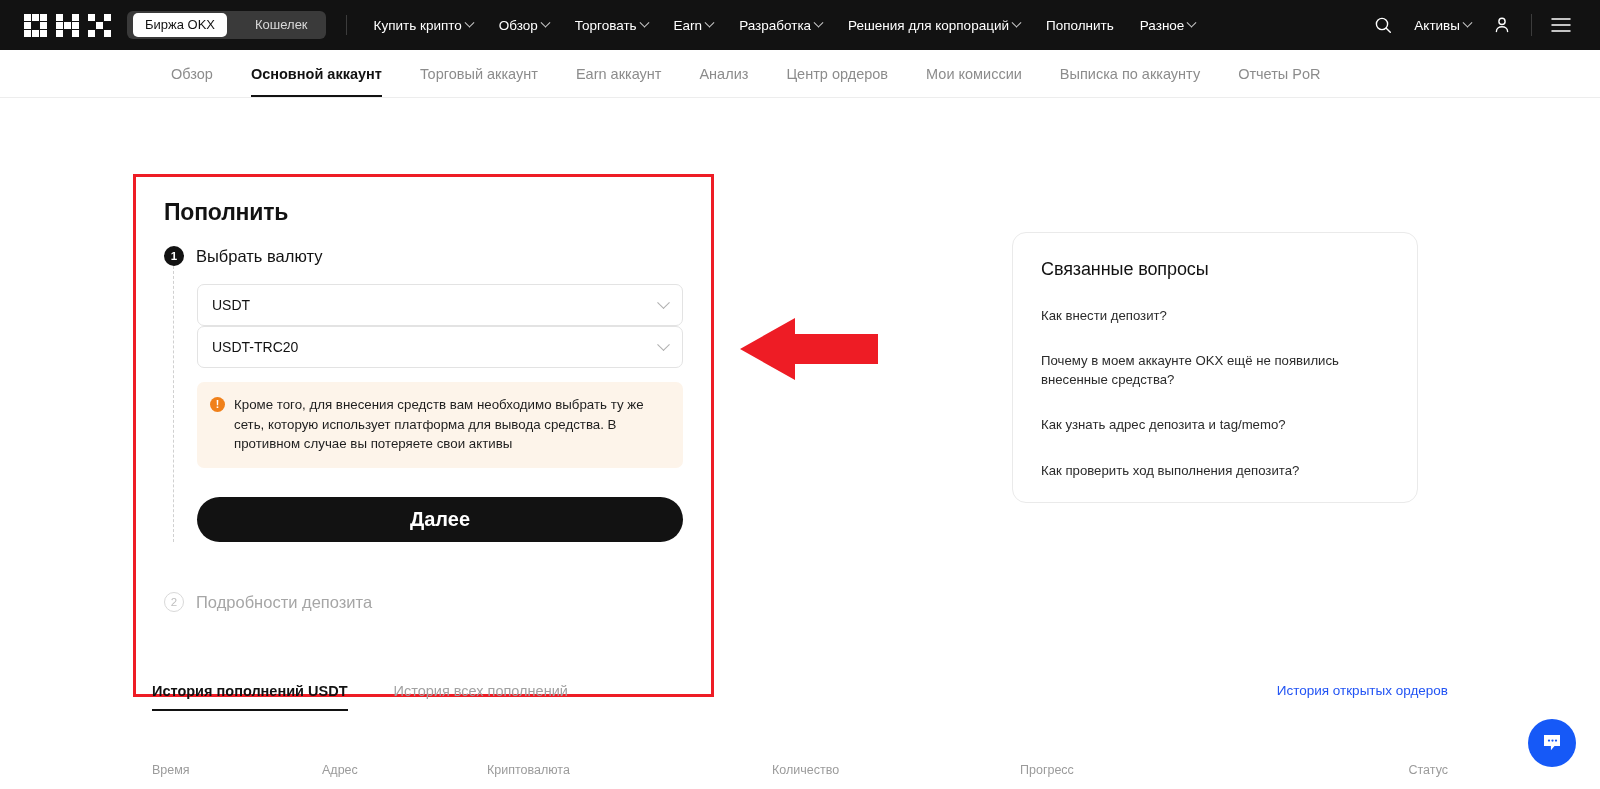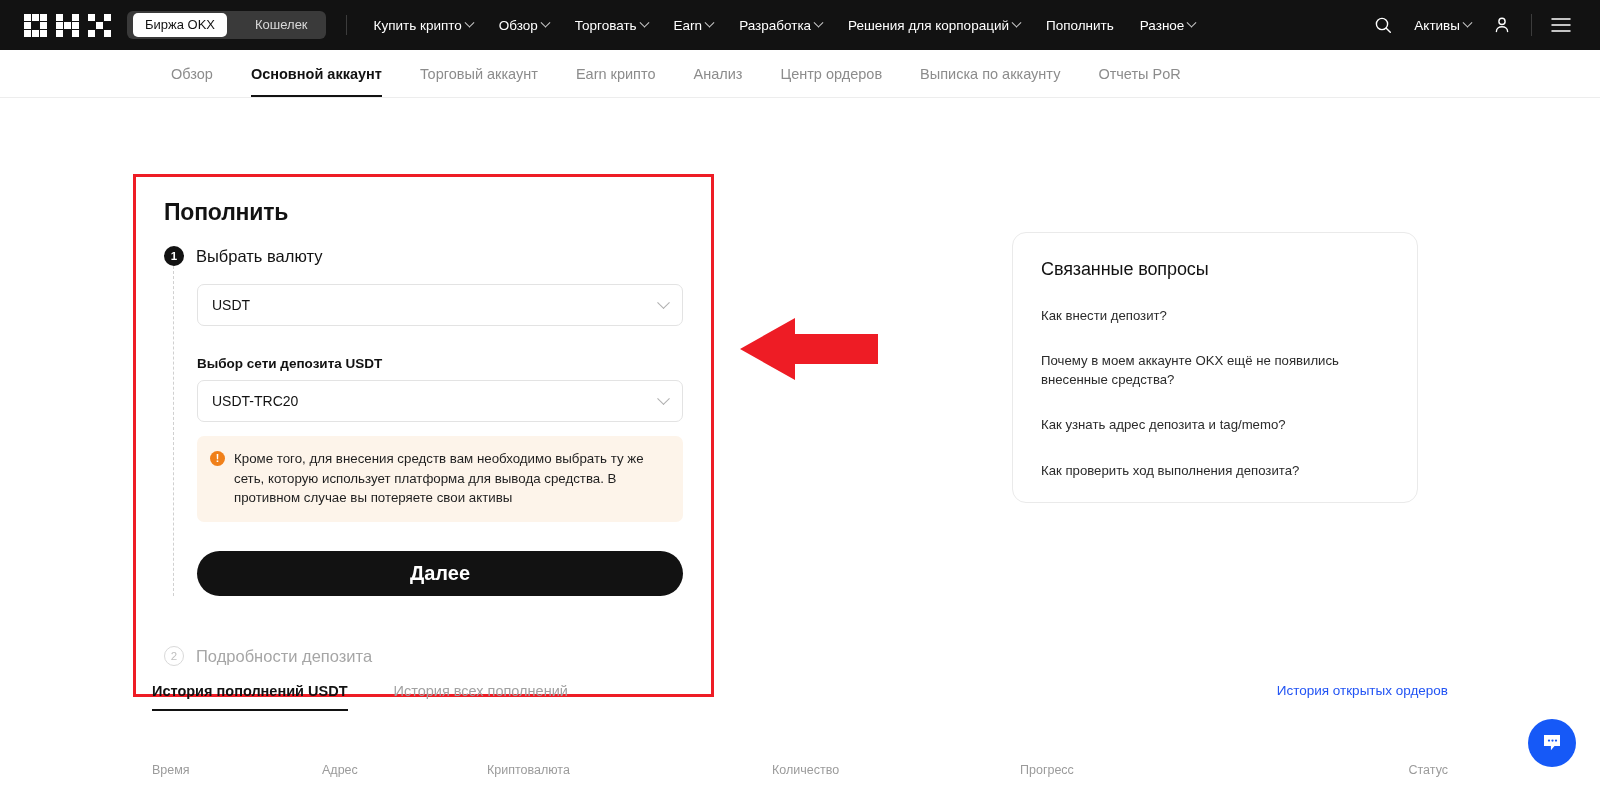--- a/index.html
+++ b/index.html
@@ -359,7 +359,7 @@
   <div class="subnav-item">Обзор</div>
   <div class="subnav-item active">Основной аккаунт</div>
   <div class="subnav-item">Торговый аккаунт</div>
-  <div class="subnav-item">Earn крипто</div>
+  <div class="subnav-item">Earn аккаунт</div>
   <div class="subnav-item">Анализ</div>
   <div class="subnav-item">Центр ордеров</div>
   <div class="subnav-item">Выписка по аккаунту</div>

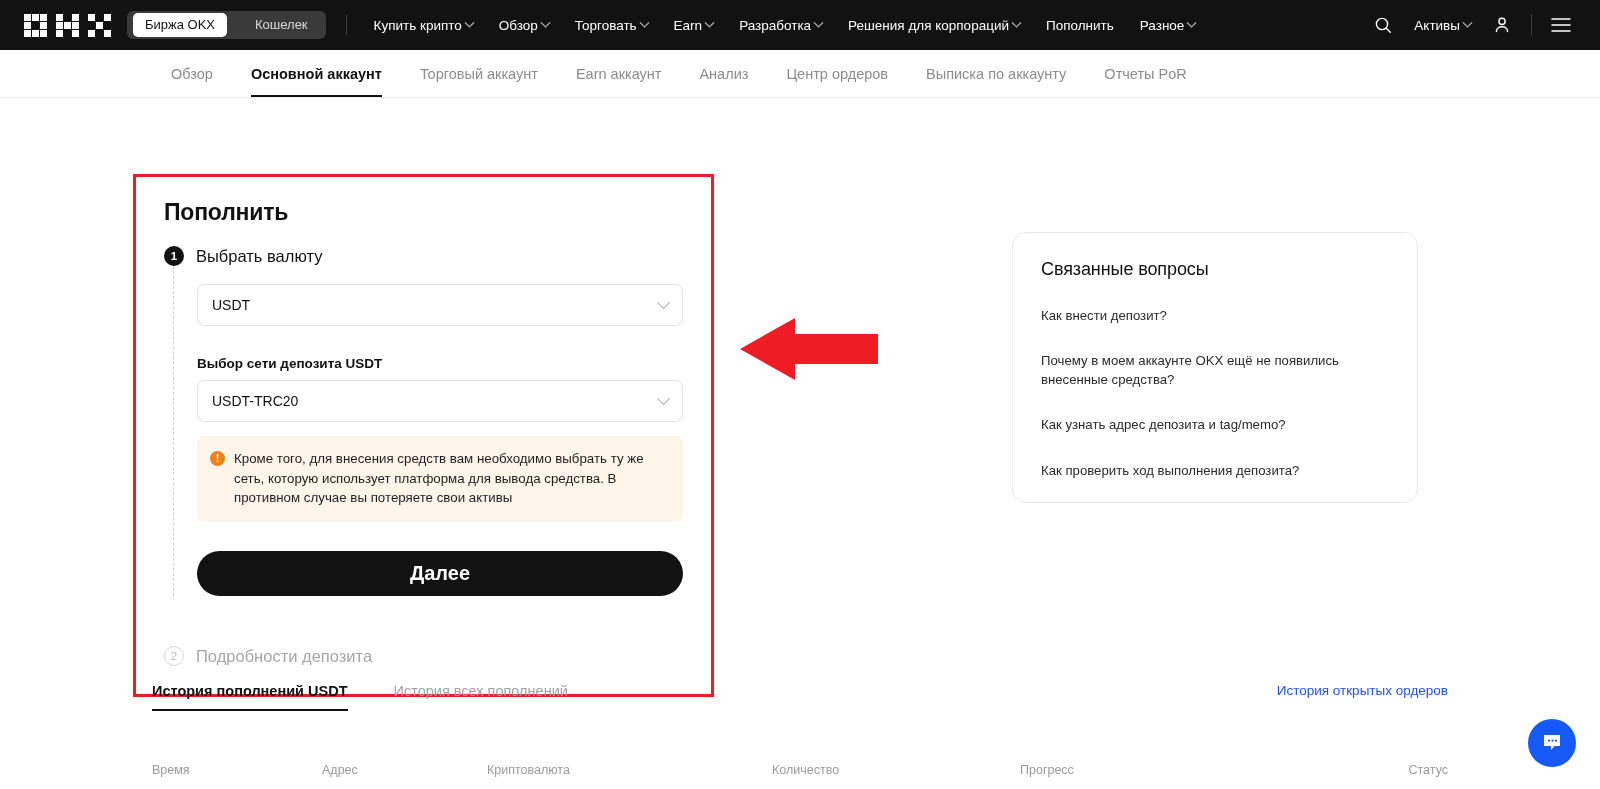--- a/index.html
+++ b/index.html
@@ -362,6 +362,7 @@
   <div class="subnav-item">Earn аккаунт</div>
   <div class="subnav-item">Анализ</div>
   <div class="subnav-item">Центр ордеров</div>
+  <div class="subnav-item">Мои комиссии</div>
   <div class="subnav-item">Выписка по аккаунту</div>
   <div class="subnav-item">Отчеты PoR</div>
 </div>

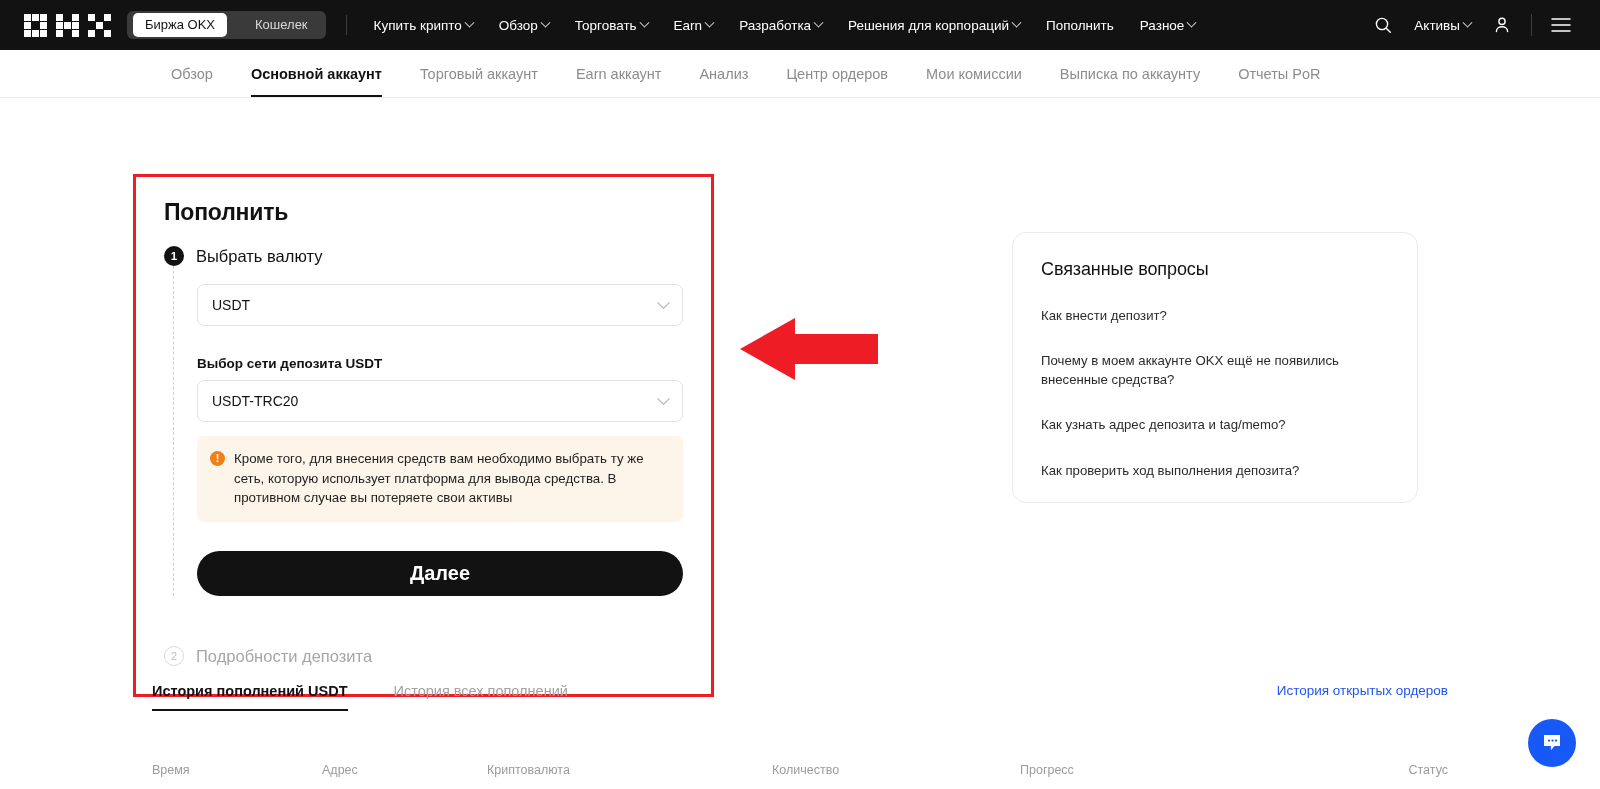--- a/index.html
+++ b/index.html
@@ -388,7 +388,6 @@
           </div>
         </div>
 
-        <div class="field-label">Выбор сети депозита USDT</div>
 
         <div class="field">
           <div class="select-box">

